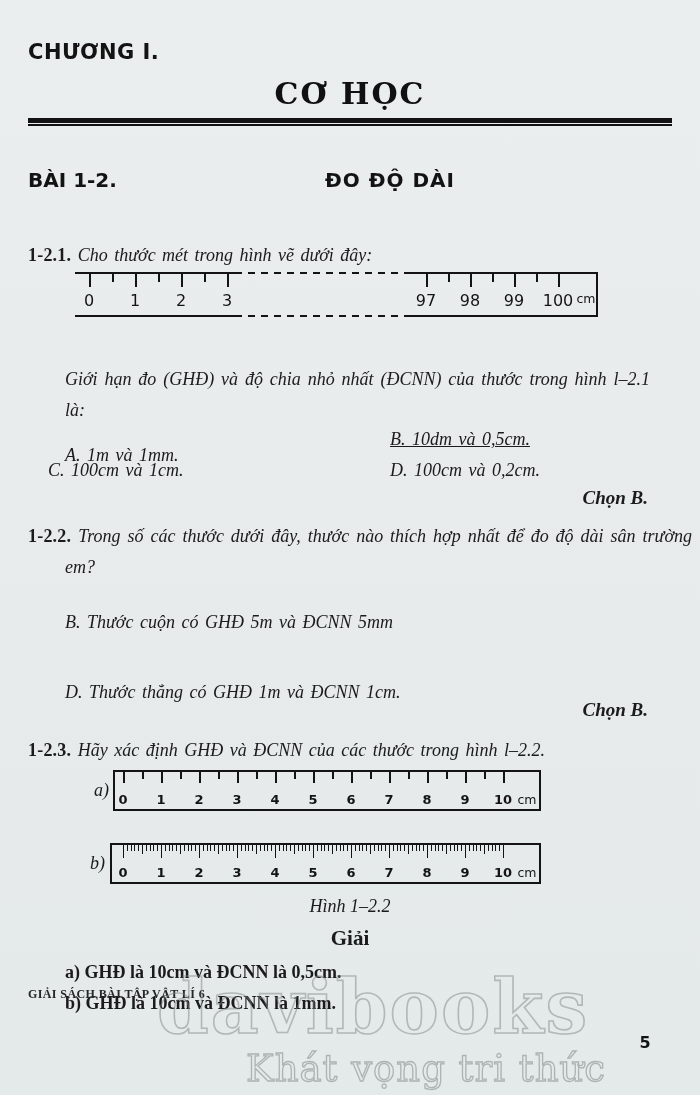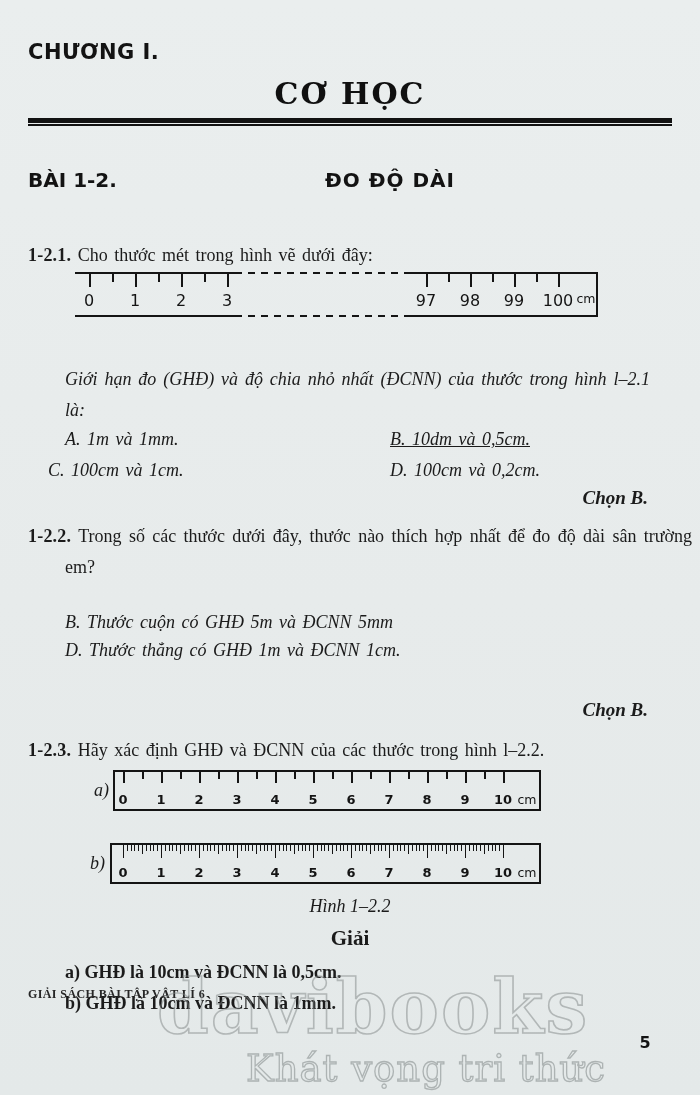--- a/index.html
+++ b/index.html
@@ -20,7 +20,7 @@
   
   .prob{margin:0;font-size:18px;line-height:31px;word-spacing:2px;}
   .pnum{font-style:normal;font-weight:700;font-size:18px;letter-spacing:.2px;}
-  .itxt{}
+  .itxt{font-style:italic;}
   .hang{padding-left:37px;text-indent:-37px;text-align:justify;}
   .qtext{left:65px;width:585px;margin:0;font-style:italic;font-size:18px;line-height:31px;text-align:justify;word-spacing:2px;}
   .opt{font-style:italic;font-size:18px;line-height:22px;word-spacing:2px;}

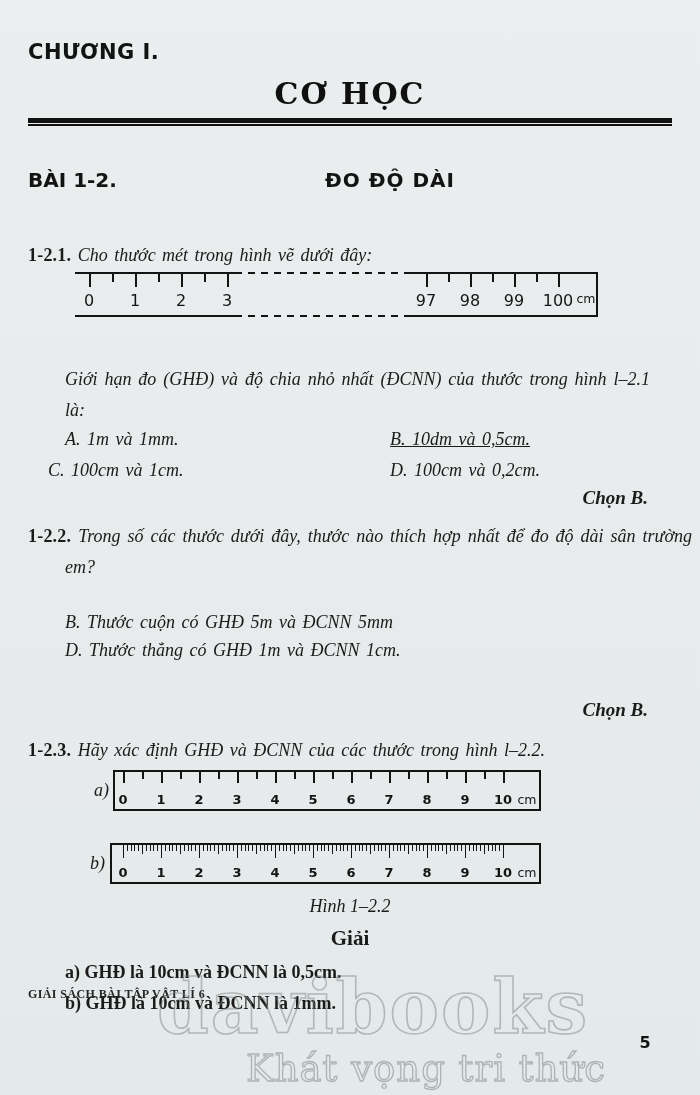--- a/index.html
+++ b/index.html
@@ -104,7 +104,7 @@
 
   <p class="abs qtext" style="top:364px;">Giới hạn đo (GHĐ) và độ chia nhỏ nhất (ĐCNN) của thước trong hình l–2.1 là:</p>
 
-  <div class="abs opt" style="left:65px;top:428px;text-align:right;">A. 1m và 1mm.</div>
+  <div class="abs opt" style="left:65px;top:444px;text-align:right;">A. 1m và 1mm.</div>
   <div class="abs opt" style="left:390px;top:428px;text-decoration:underline;">B. 10dm và 0,5cm.</div>
   <div class="abs opt" style="left:48px;top:459px;">C. 100cm và 1cm.</div>
   <div class="abs opt" style="left:390px;top:459px;">D. 100cm và 0,2cm.</div>

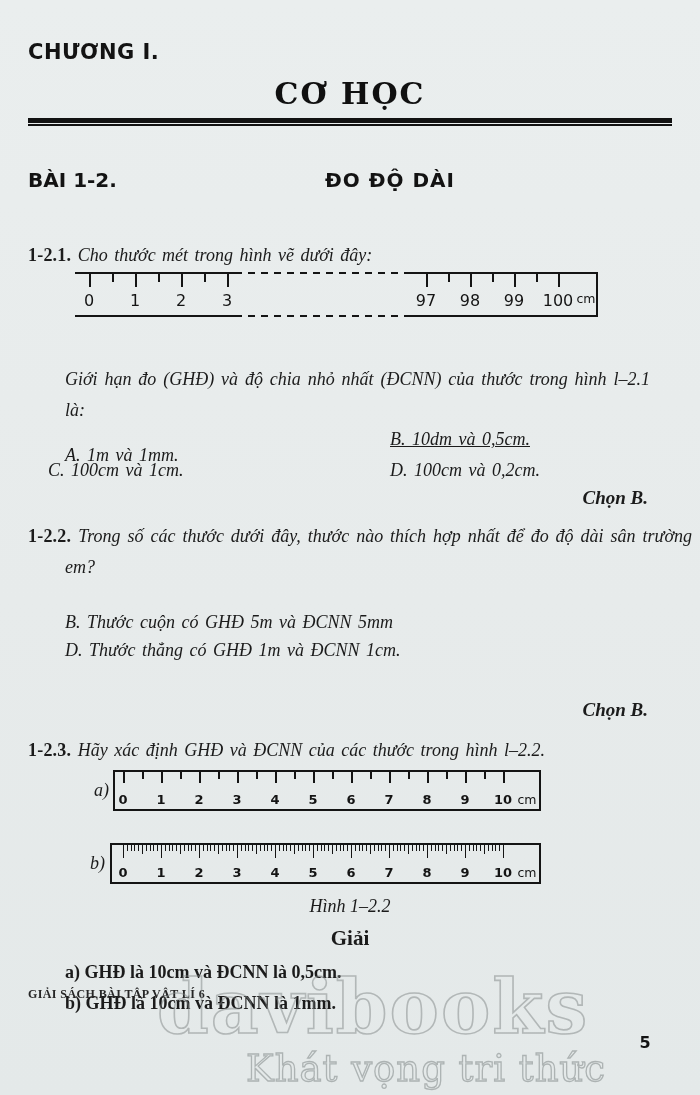--- a/index.html
+++ b/index.html
@@ -114,7 +114,7 @@
   <p class="abs prob hang" style="left:28px;top:521px;width:627px;"><b class="pnum">1-2.2.</b> <span class="itxt">Trong số các thước dưới đây, thước nào thích hợp nhất để đo độ dài sân trường em?</span></p>
 
   <div class="abs opt" style="left:65px;top:611px;">B. Thước cuộn có GHĐ 5m và ĐCNN 5mm</div>
-  <div class="abs opt" style="left:65px;top:639px;">D. Thước thẳng có GHĐ 1m và ĐCNN 1cm.</div>
+  <div class="abs opt" style="left:65px;top:681px;">D. Thước thẳng có GHĐ 1m và ĐCNN 1cm.</div>
 
   <div class="abs answer" style="right:52px;top:699px;">Chọn B.</div>
 

